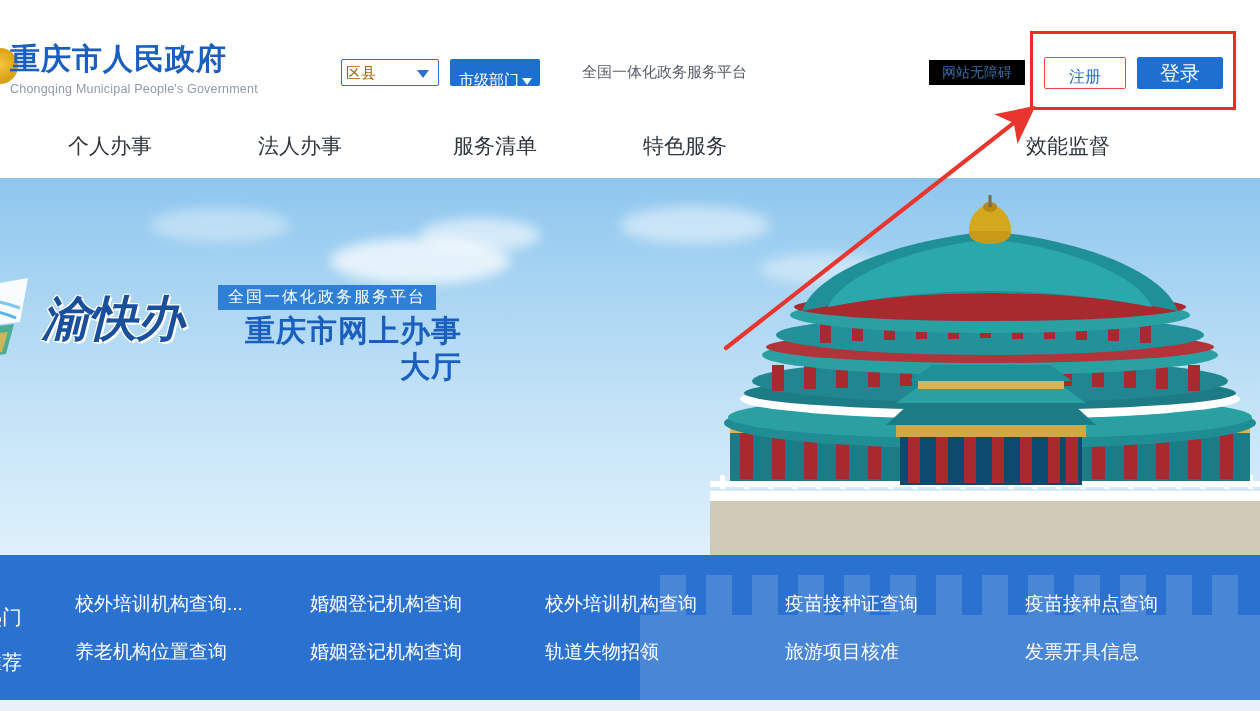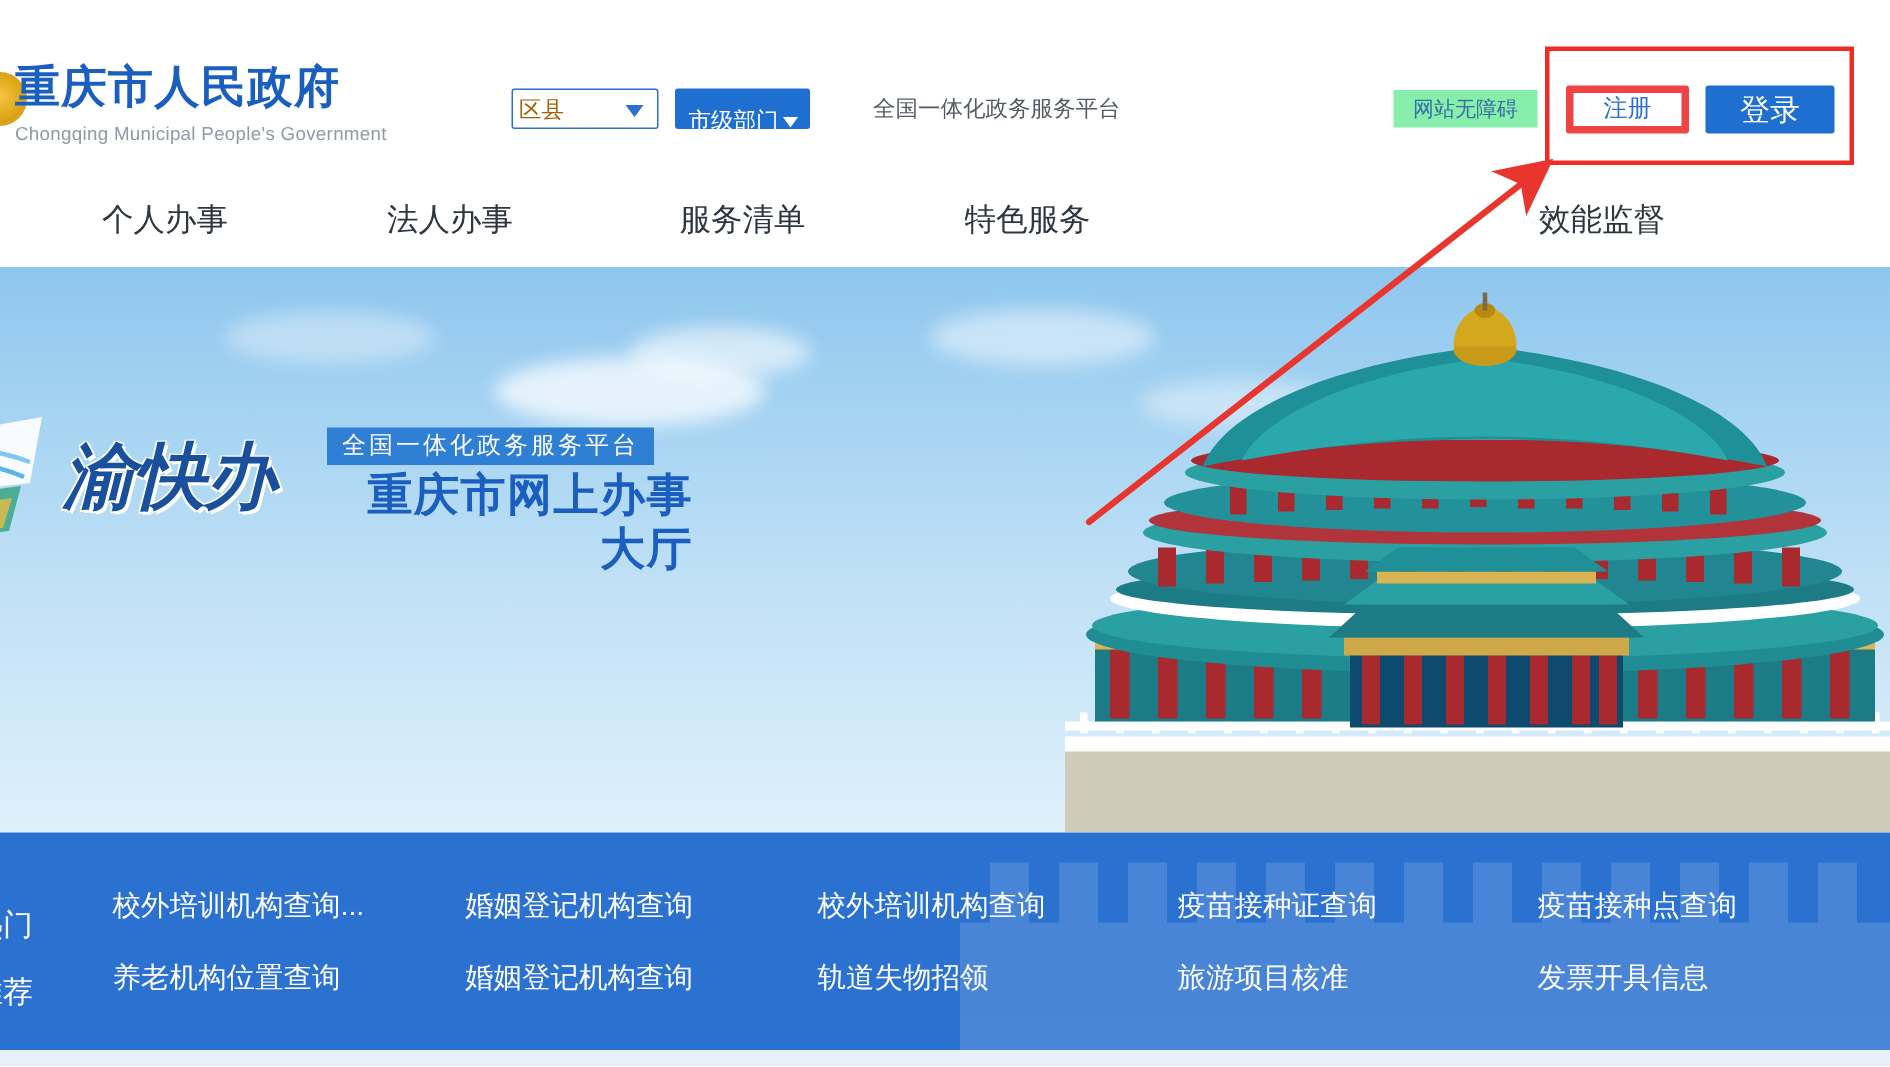--- a/index.html
+++ b/index.html
@@ -35,7 +35,7 @@
 
   .platform-link{position:absolute;left:582px;top:63px;font-size:15px;color:#555c66;}
 
-  .accessibility{position:absolute;left:929px;top:60px;width:96px;height:25px;background:#86efac;
+  .accessibility{position:absolute;left:929px;top:60px;width:96px;height:25px;background:#000000;
     display:flex;align-items:center;justify-content:center;}
   .accessibility span{font-size:14px;color:#3a6ea5;}
 

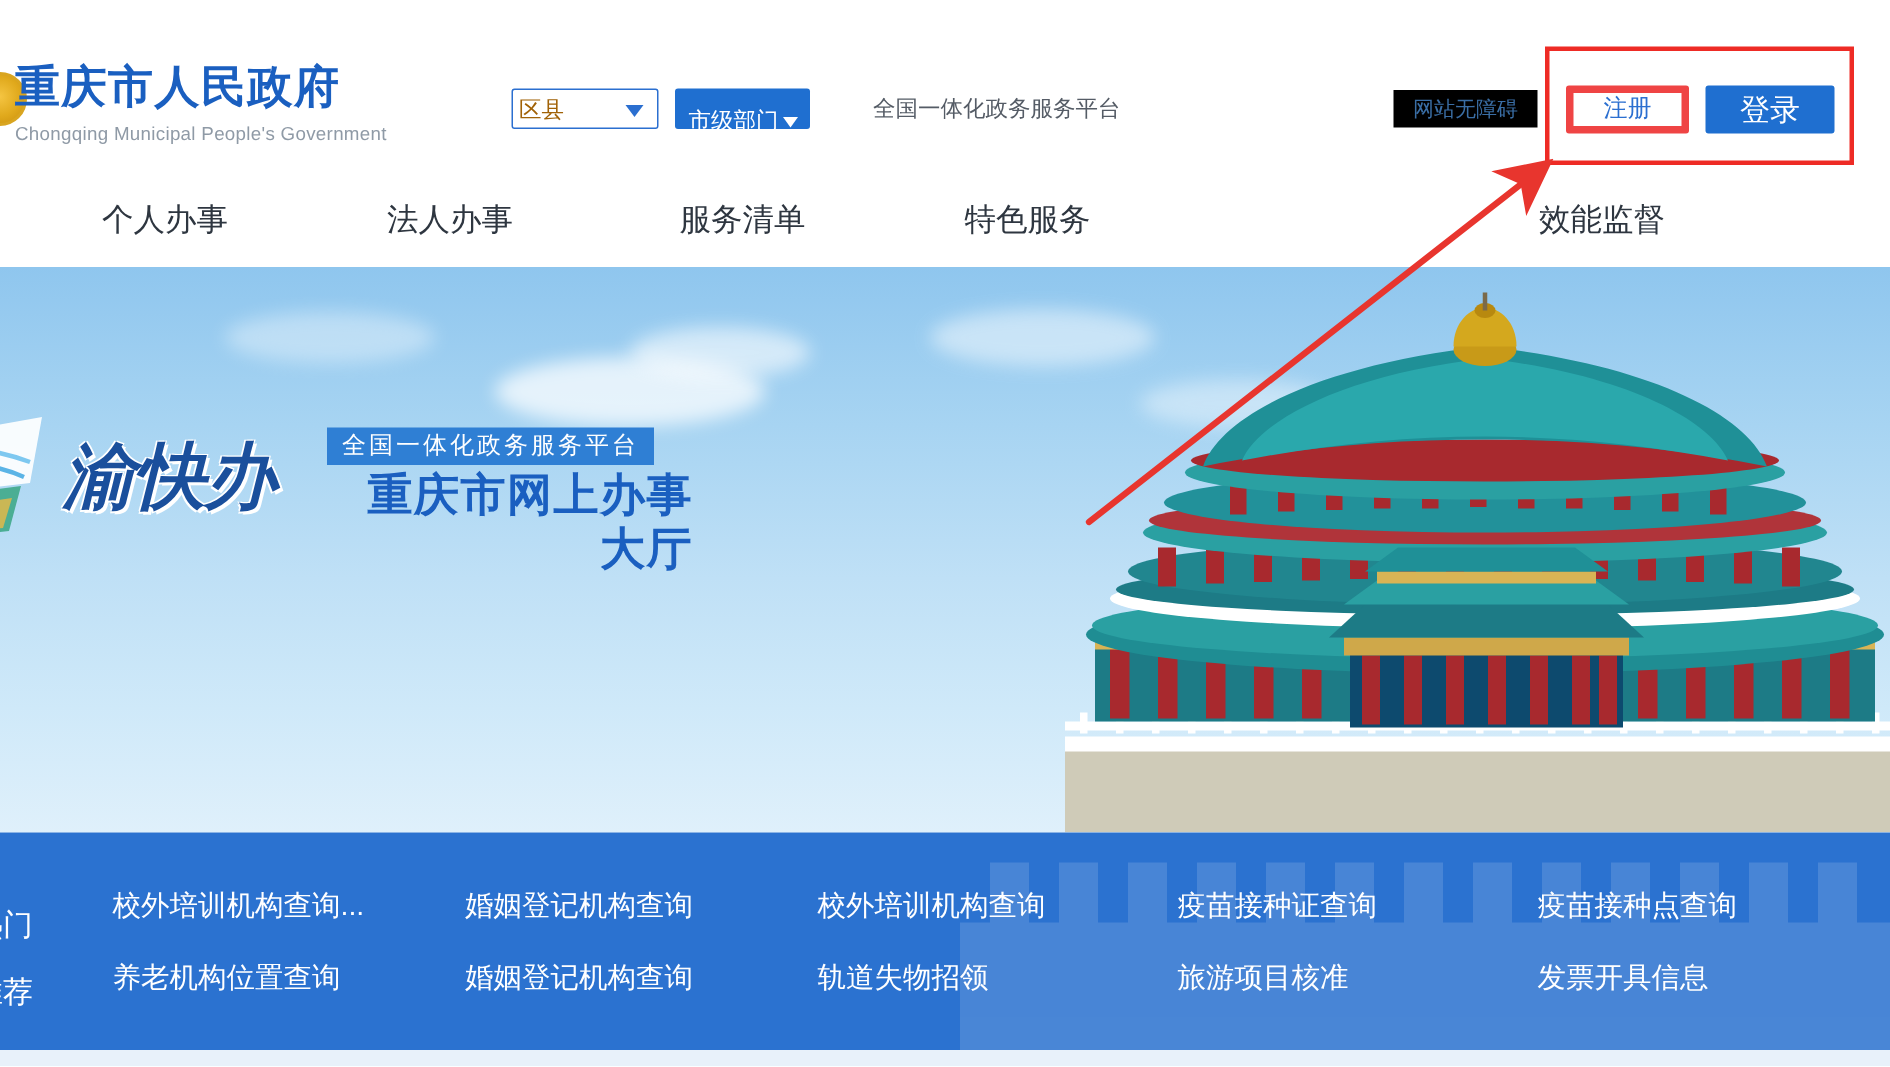--- a/index.html
+++ b/index.html
@@ -39,8 +39,8 @@
     display:flex;align-items:center;justify-content:center;}
   .accessibility span{font-size:14px;color:#3a6ea5;}
 
-  .btn-register{position:absolute;left:1044px;top:57px;width:82px;height:32px;border:5px solid #ef4444;
-    border-radius:2px;background:#fff;display:flex;align-items:flex-start;justify-content:center;box-sizing:border-box;}
+  .btn-register{position:absolute;left:1044px;top:57px;width:82px;height:32px;border:1px solid #ef4444;
+    border-radius:2px;background:#fff;display:flex;align-items:flex-end;justify-content:center;box-sizing:border-box;}
   .btn-register span{font-size:16px;color:#2b6fd0;}
   .btn-login{position:absolute;left:1137px;top:57px;width:86px;height:32px;border-radius:2px;background:#1f6fd0;
     display:flex;align-items:center;justify-content:center;}

